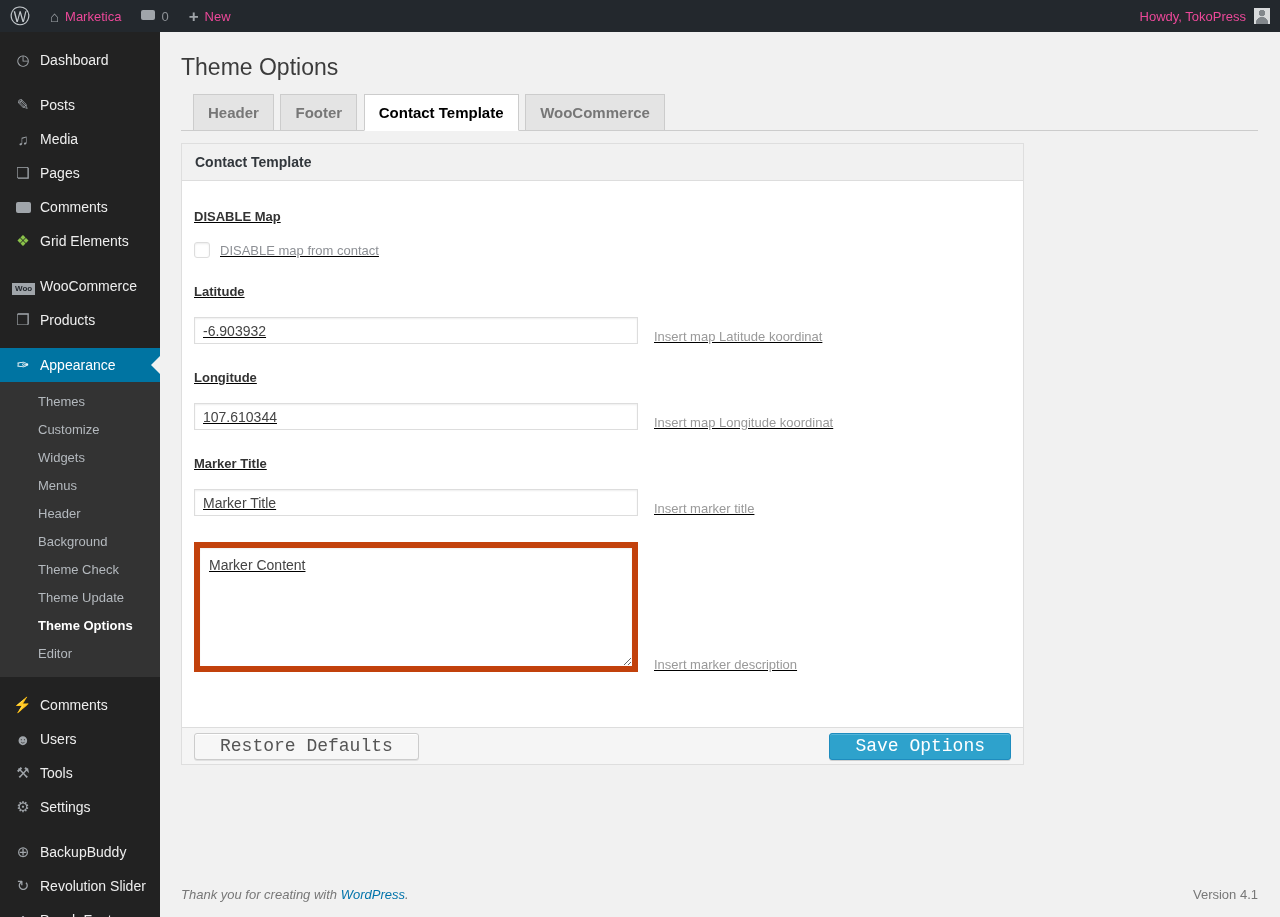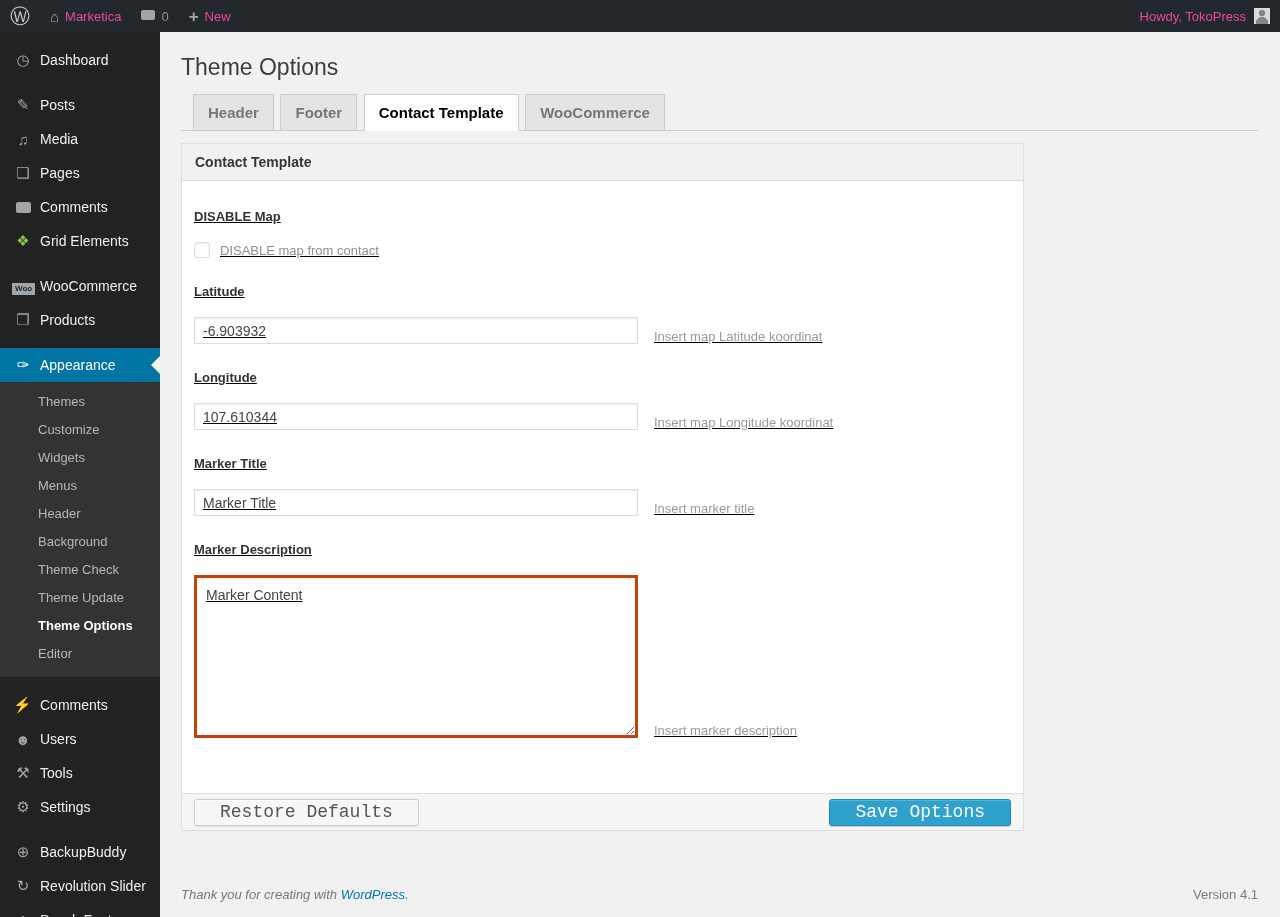--- a/index.html
+++ b/index.html
@@ -321,7 +321,6 @@
       </div>
 
       <div class="field" style="margin-bottom:0;">
-        <div class="field-label">Marker Description</div>
         <div class="input-row">
           <textarea class="textarea" style="">Marker Content</textarea>
           <span class="hint top">Insert marker description</span>

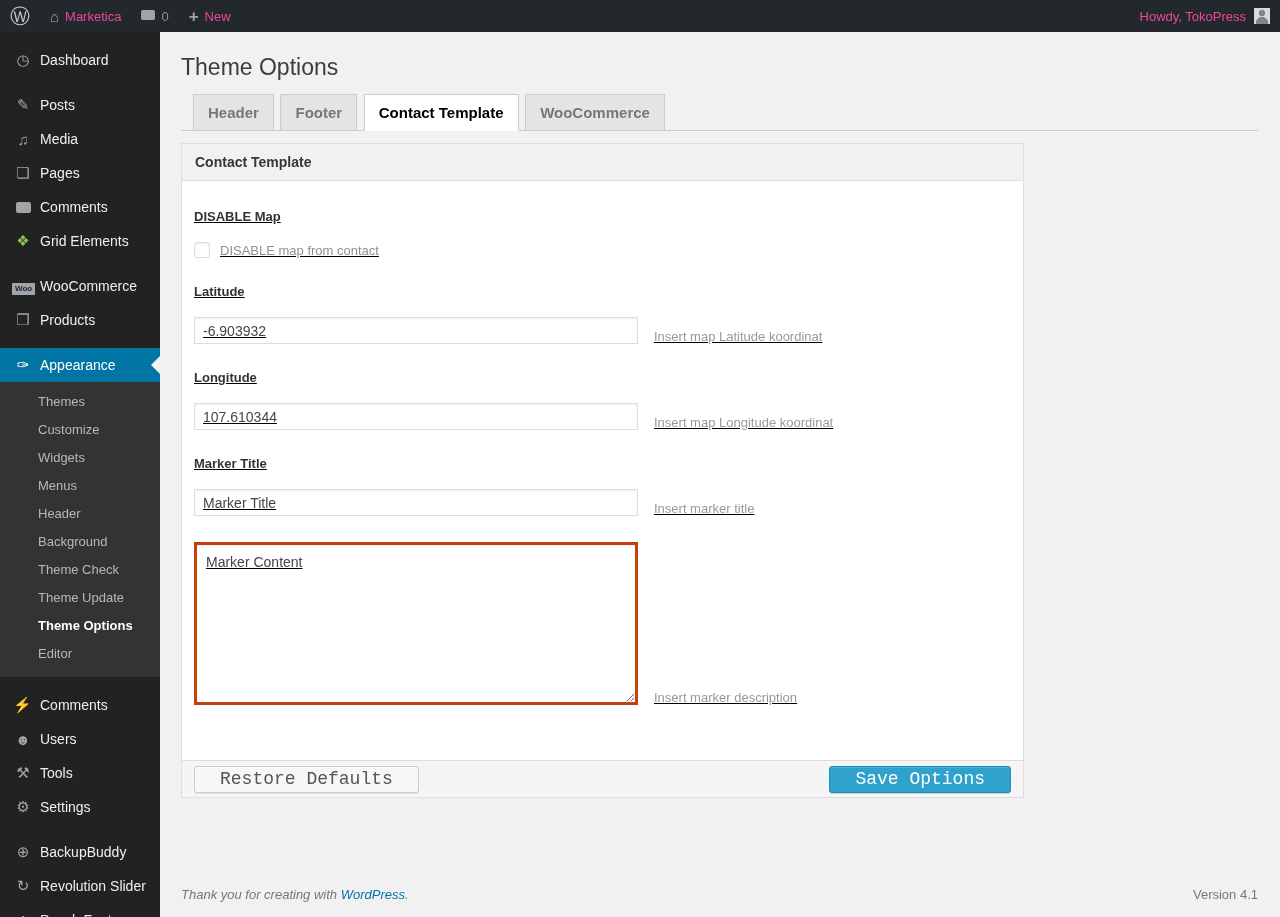--- a/index.html
+++ b/index.html
@@ -114,7 +114,7 @@
     box-shadow: inset 0 1px 2px rgba(0,0,0,0.07); outline: none;
   }
   .textarea {
-    width: 444px; height: 163px; border: 3px solid #c2410c; background: #fff;
+    width: 444px; height: 130px; border: 6px solid #c2410c; background: #fff;
     padding: 8px 9px; font-size: 14px; color: #444; font-family: "Liberation Sans", sans-serif;
     box-shadow: inset 0 1px 2px rgba(0,0,0,0.07); resize: both; outline: none; line-height: 1.35;
   }

